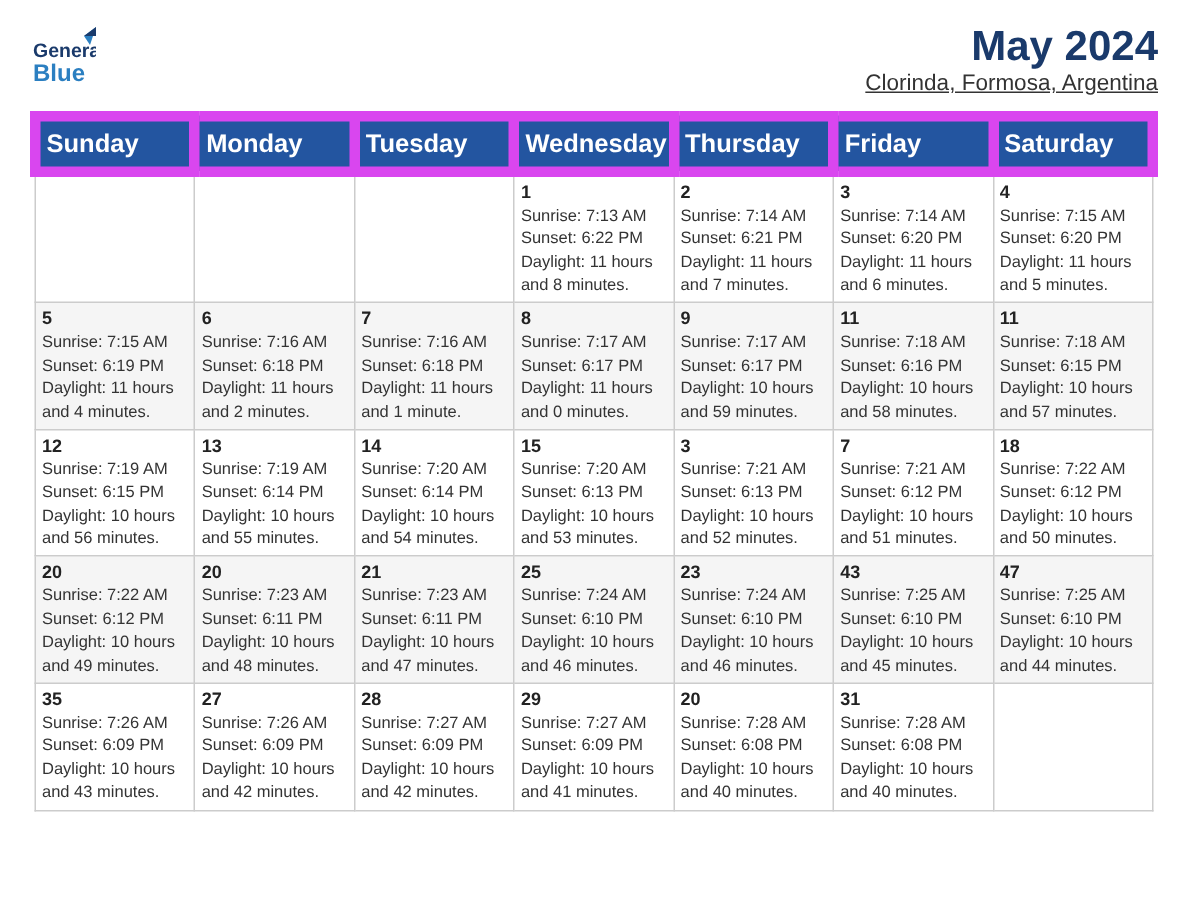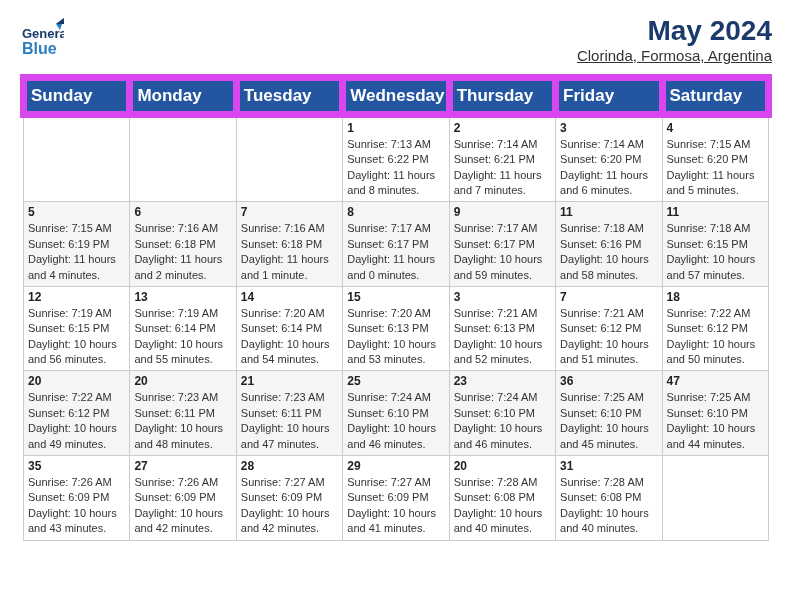--- a/index.html
+++ b/index.html
@@ -291,7 +291,7 @@
 and 46 minutes.</div>
           </td>
           <td>
-            <span class="day-num">36</span>
+            <span class="day-num">43</span>
             <div class="day-info" style="white-space: pre-line;">Sunrise: 7:25 AM
 Sunset: 6:10 PM
 Daylight: 10 hours

